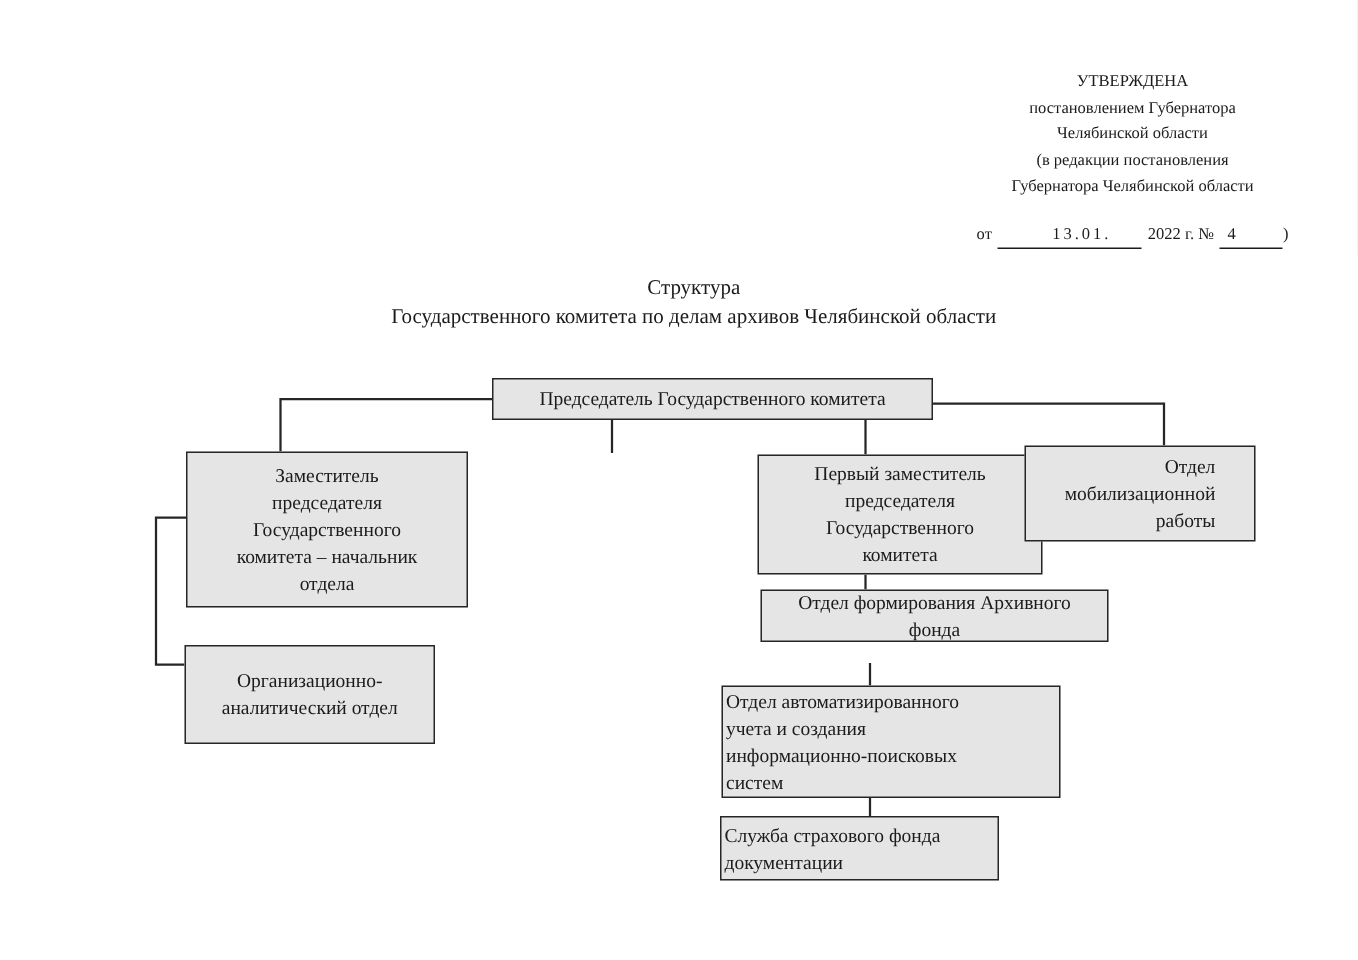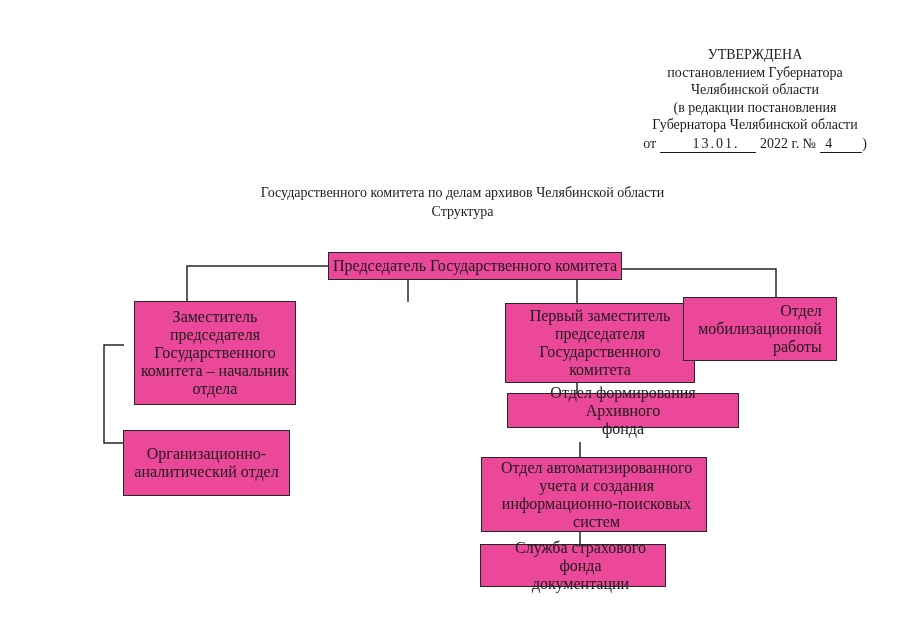--- a/index.html
+++ b/index.html
@@ -21,7 +21,7 @@
     top: 46px;
     width: 266px;
     text-align: center;
-    font-size: 14px;
+    font-size: 11px;
     line-height: 17.5px;
   }
   .approval .amend-line { white-space: nowrap; margin-top: 1px; }

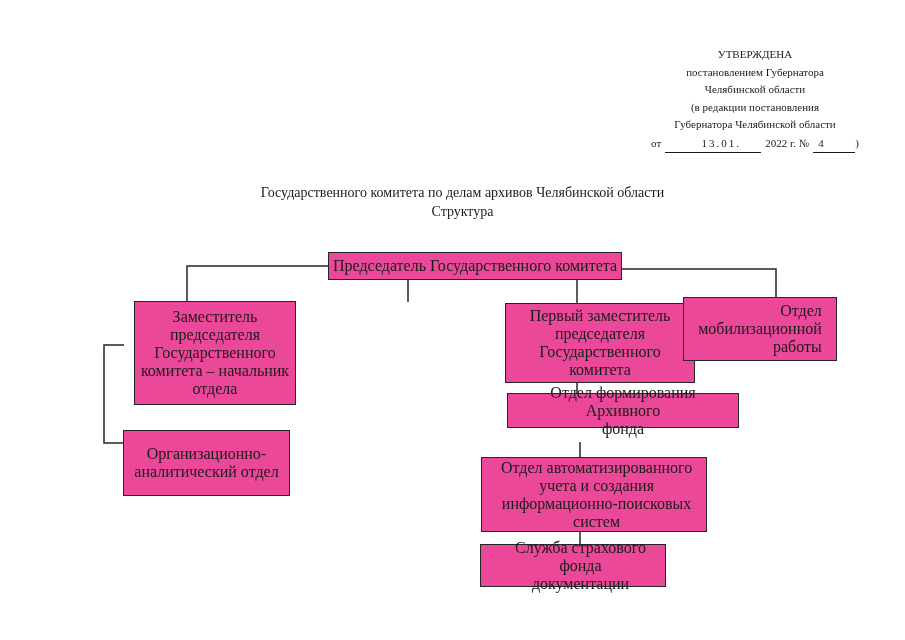--- a/index.html
+++ b/index.html
@@ -24,7 +24,7 @@
     font-size: 11px;
     line-height: 17.5px;
   }
-  .approval .amend-line { white-space: nowrap; margin-top: 1px; }
+  .approval .amend-line { white-space: nowrap; margin-top: 14px; }
   .fill-date {
     display: inline-block;
     border-bottom: 1.3px solid #1b1b1b;

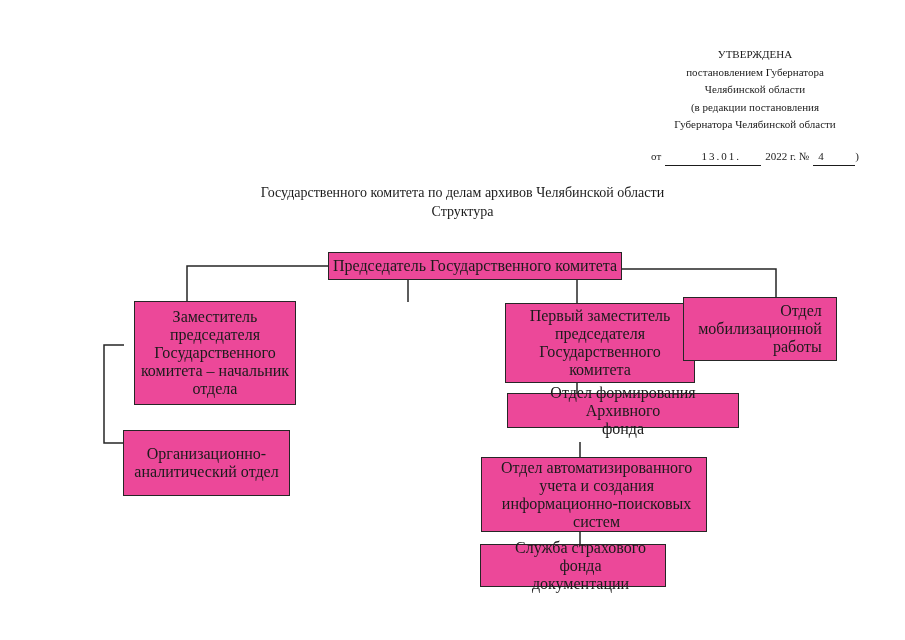--- a/index.html
+++ b/index.html
@@ -95,8 +95,8 @@
   </div>
 
   <div class="doc-title">
+    <div>Структура</div>
     <div>Государственного комитета по делам архивов Челябинской области</div>
-    <div>Структура</div>
   </div>
 
   <svg class="connectors" width="905" height="640" viewBox="0 0 905 640">

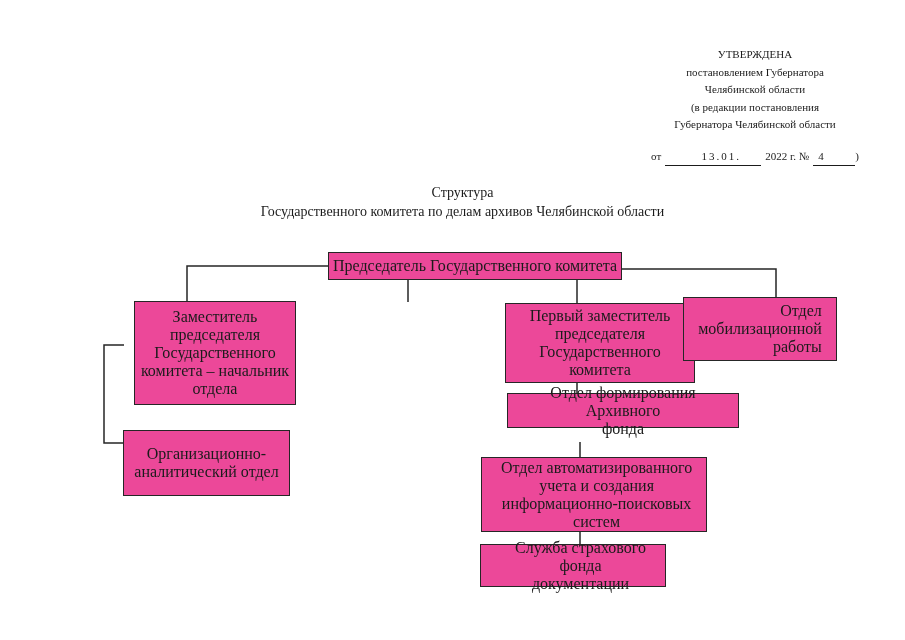--- a/index.html
+++ b/index.html
@@ -57,12 +57,12 @@
   .box {
     position: absolute;
     border: 1.5px solid #262626;
-    background: #ec4899;
+    background: #e5e5e5;
     display: flex;
     align-items: center;
     justify-content: center;
     text-align: center;
-    font-size: 16px;
+    font-size: 13px;
     line-height: 18px;
     white-space: pre-line;
     padding: 1px 4px;

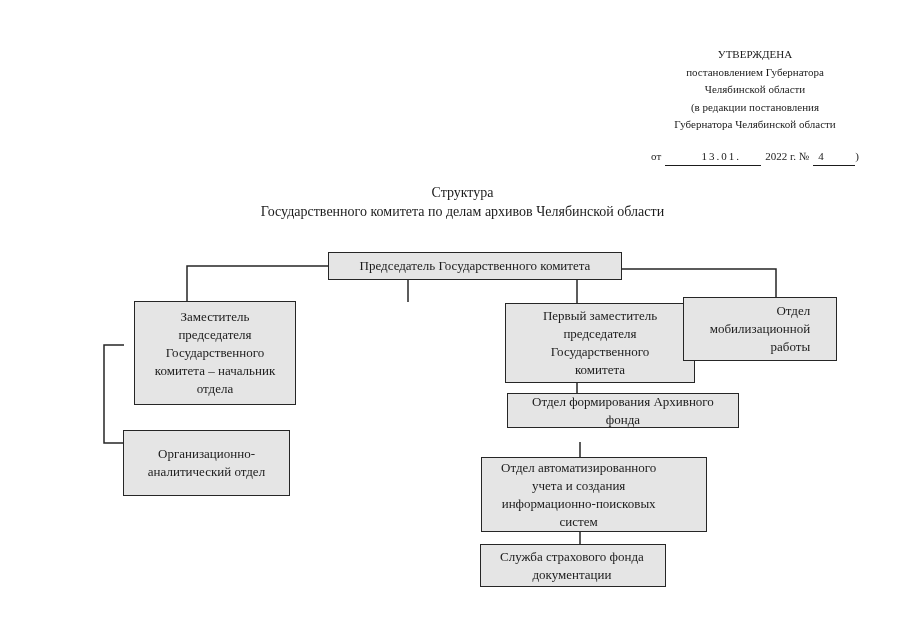--- a/index.html
+++ b/index.html
@@ -114,7 +114,7 @@
 
   <div class="box" style="left:328px; top:252px; width:294px; height:28px;">Председатель Государственного комитета</div>
 
-  <div class="box" style="left:134px; top:301px; width:162px; height:104px;">Заместитель
+  <div class="box" style="left:124px; top:301px; width:188px; height:104px;">Заместитель
 председателя
 Государственного
 комитета – начальник

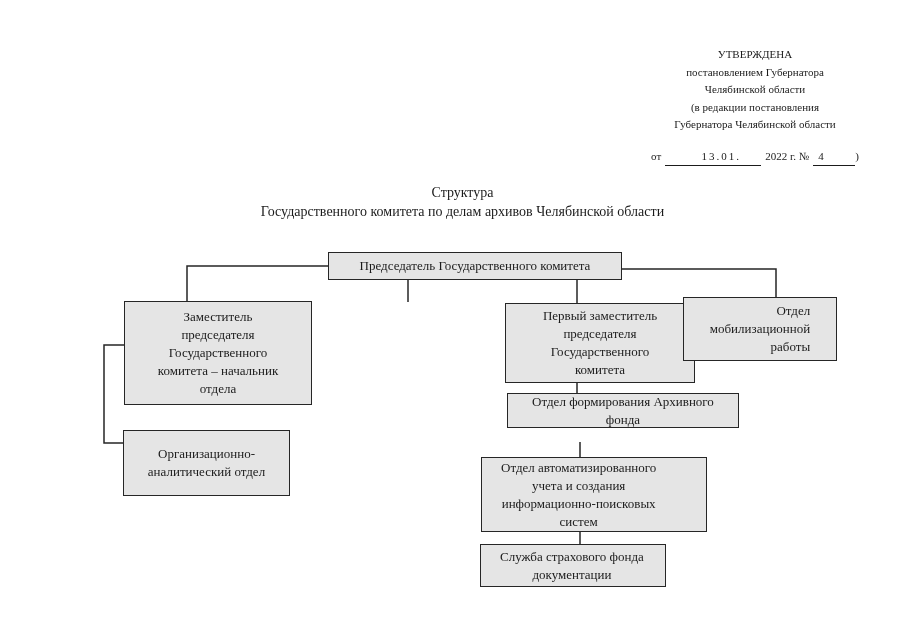--- a/index.html
+++ b/index.html
@@ -69,8 +69,8 @@
   }
   .box.align-left {
     justify-content: flex-start;
-    text-align: center;
-    padding-left: 19px;
+    text-align: left;
+    padding-left: 2px;
   }
   .connectors {
     position: absolute;

